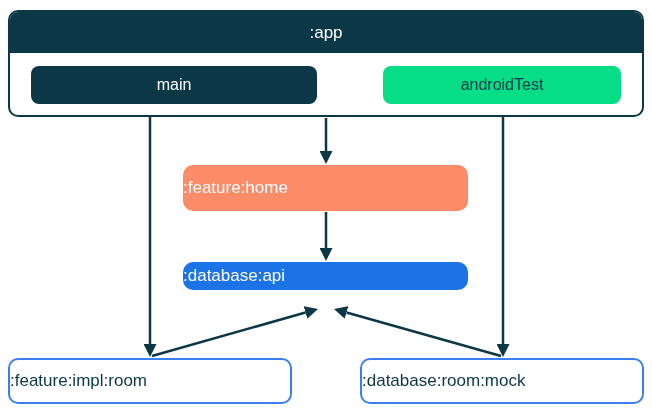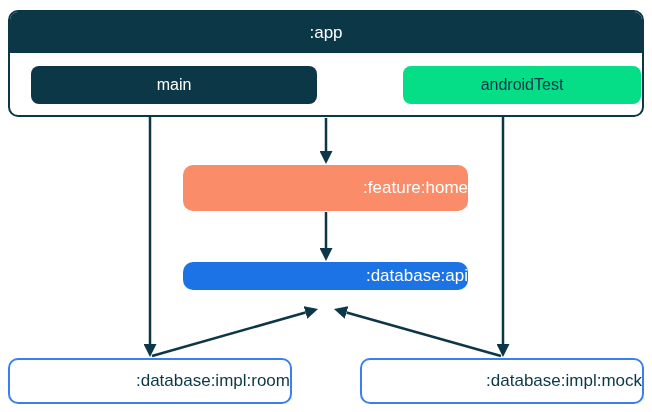--- a/index.html
+++ b/index.html
@@ -79,7 +79,6 @@
     width: 238px;
     background: var(--c-green, #05DD87);
     color: var(--c-dark-navy, #0C3747);
-    margin-left: 20px;
   }
   .node {
     position: absolute;

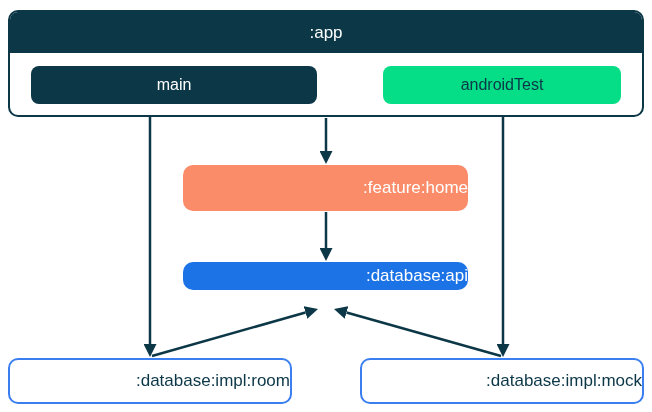--- a/index.html
+++ b/index.html
@@ -87,7 +87,7 @@
     font-size: 17px;
     display: flex;
     align-items: center;
-    justify-content: flex-end;
+    justify-content: flex-start;
   }
   .feature-home {
     left: 183px;

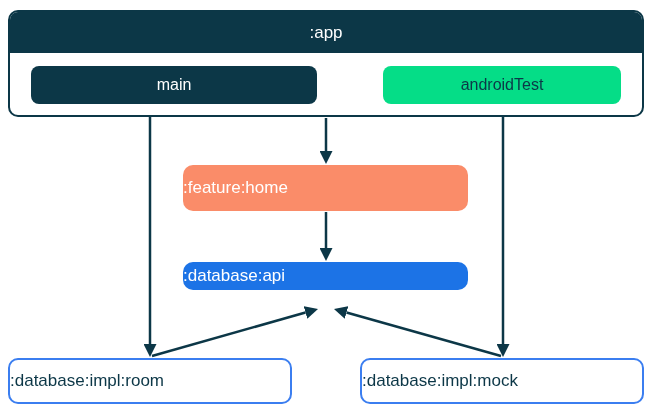--- a/index.html
+++ b/index.html
@@ -156,7 +156,7 @@
   </div>
 
   <div class="node impl-box impl-room">
-    <span>:database:impl:room</span>
+    <span>:feature:impl:room</span>
   </div>
 
   <div class="node impl-box impl-mock">

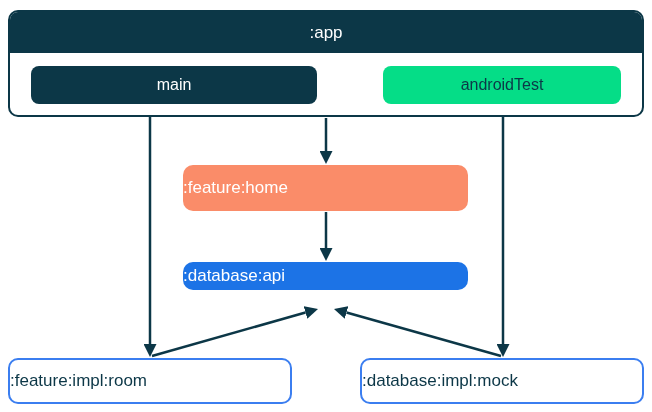--- a/index.html
+++ b/index.html
@@ -160,7 +160,7 @@
   </div>
 
   <div class="node impl-box impl-mock">
-    <span>:database:impl:mock</span>
+    <span>:database:room:mock</span>
   </div>
 
 </div>

